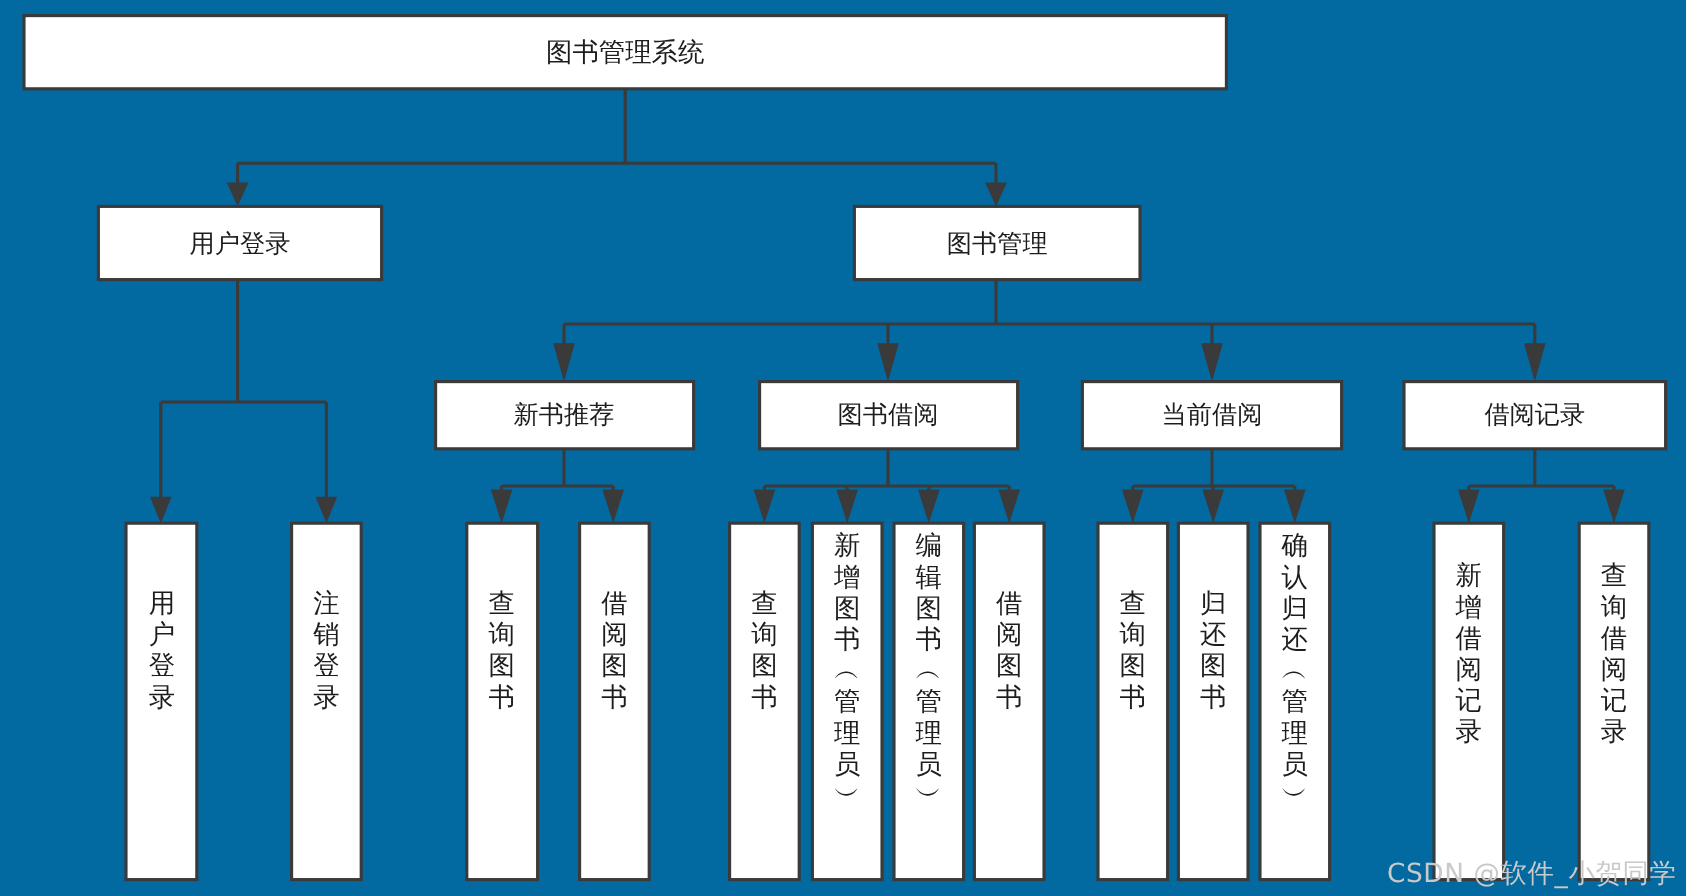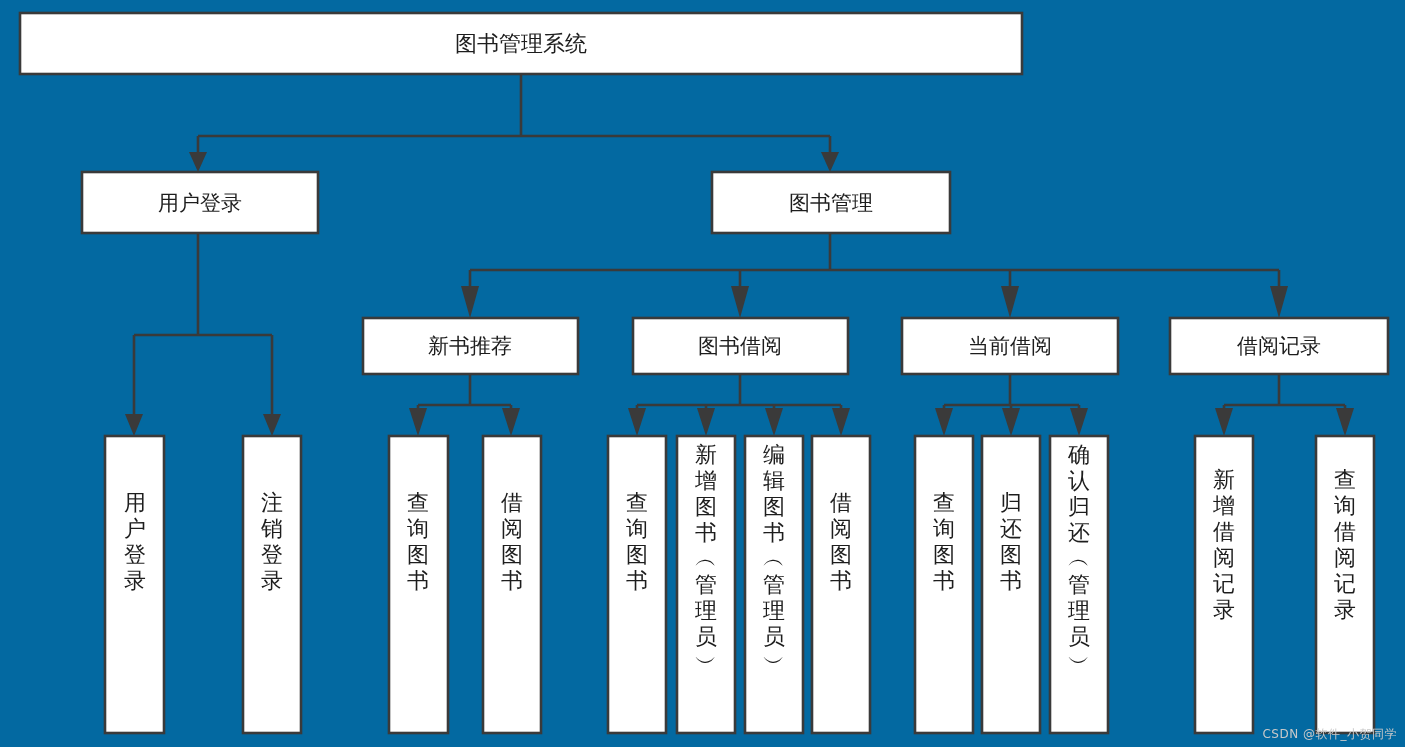--- a/index.html
+++ b/index.html
@@ -66,7 +66,7 @@
     right: 8px;
     bottom: 4px;
     color: #c9c9c9;
-    font-size: 12px;
+    font-size: 22px;
     font-family: "DejaVu Sans", "Liberation Sans", sans-serif;
     letter-spacing: 0.5px;
     white-space: nowrap;

